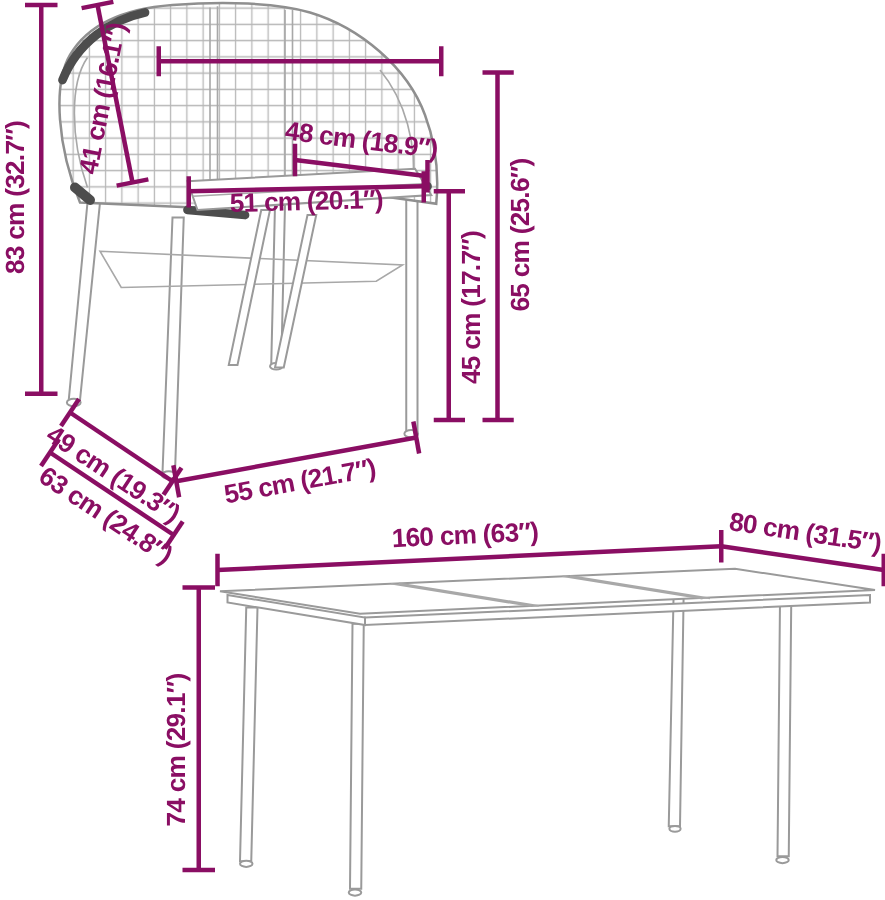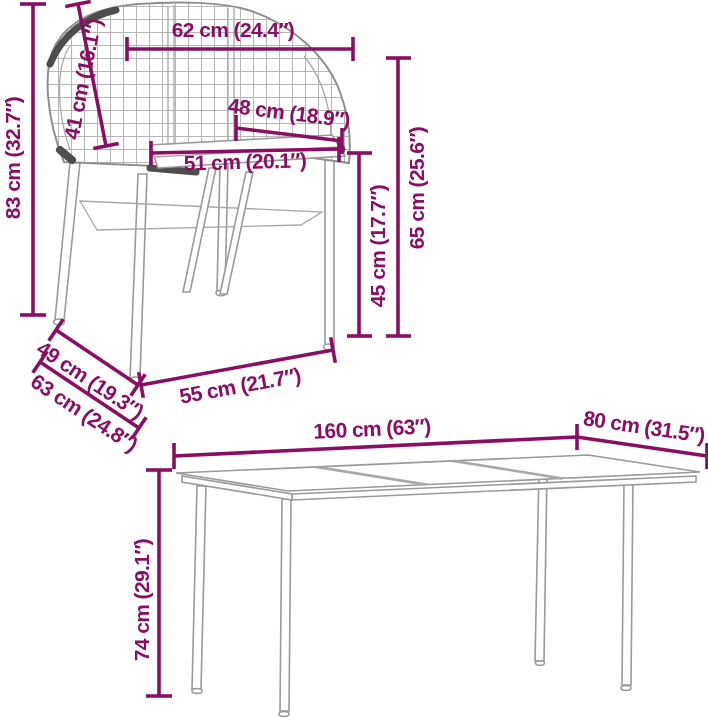--- a/index.html
+++ b/index.html
@@ -171,7 +171,6 @@
 
   <div class="dim-label" style="left:13px; top:158px; transform:translate(-50%,-50%) rotate(-90deg);">83 cm (32.7″)</div>
   <div class="dim-label" style="left:83px; top:79px; transform:translate(-50%,-50%) rotate(-79deg);">41 cm (16.1″)</div>
-  <div class="dim-label" style="left:233px; top:30px; transform:translate(-50%,-50%);">62 cm (24.4″)</div>
   <div class="dim-label" style="left:289px; top:113px; transform:translate(-50%,-50%) rotate(7deg);">48 cm (18.9″)</div>
   <div class="dim-label" style="left:245px; top:162px; transform:translate(-50%,-50%) rotate(-1.5deg);">51 cm (20.1″)</div>
   <div class="dim-label" style="left:417px; top:188px; transform:translate(-50%,-50%) rotate(-90deg);">65 cm (25.6″)</div>

